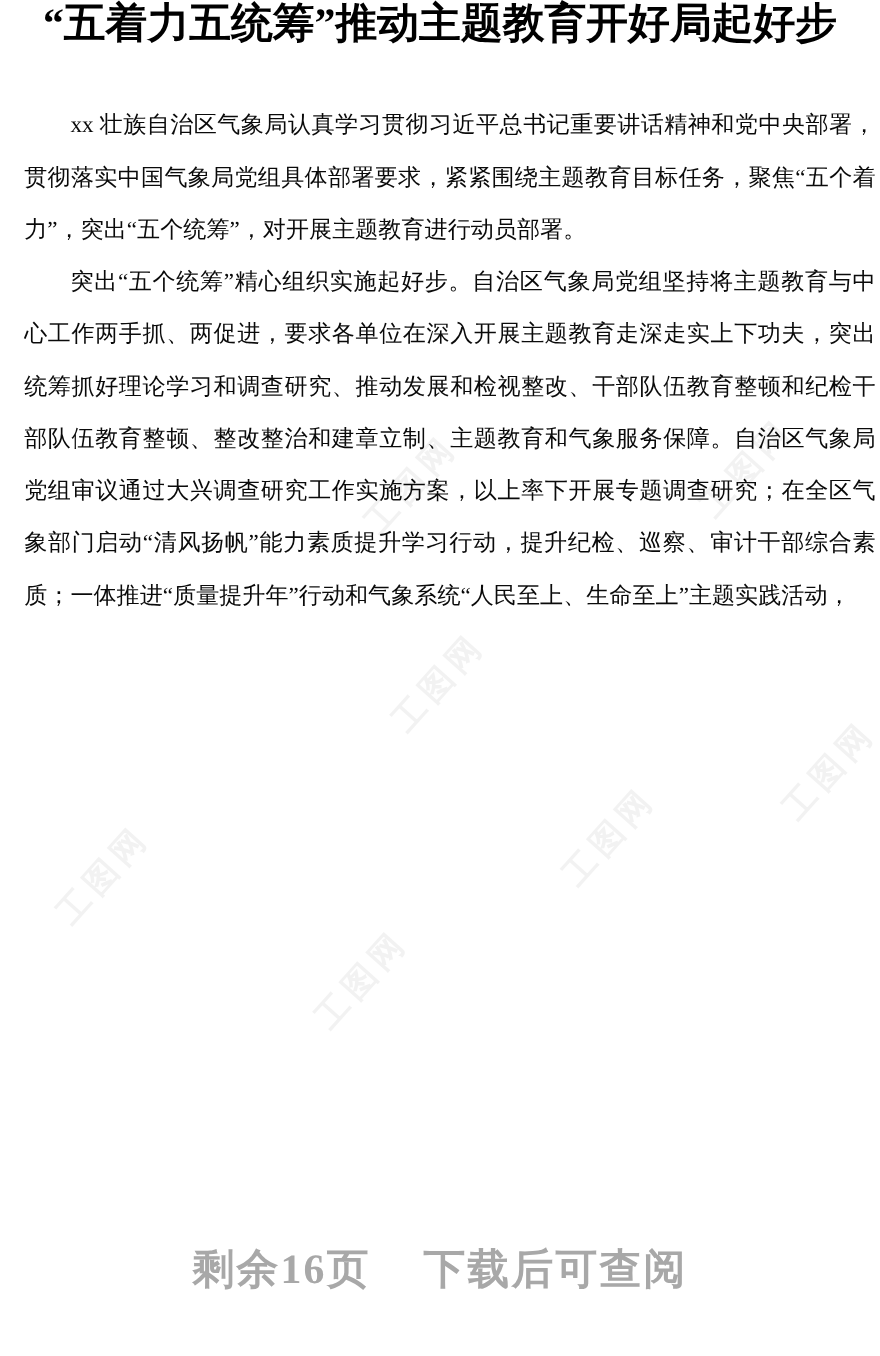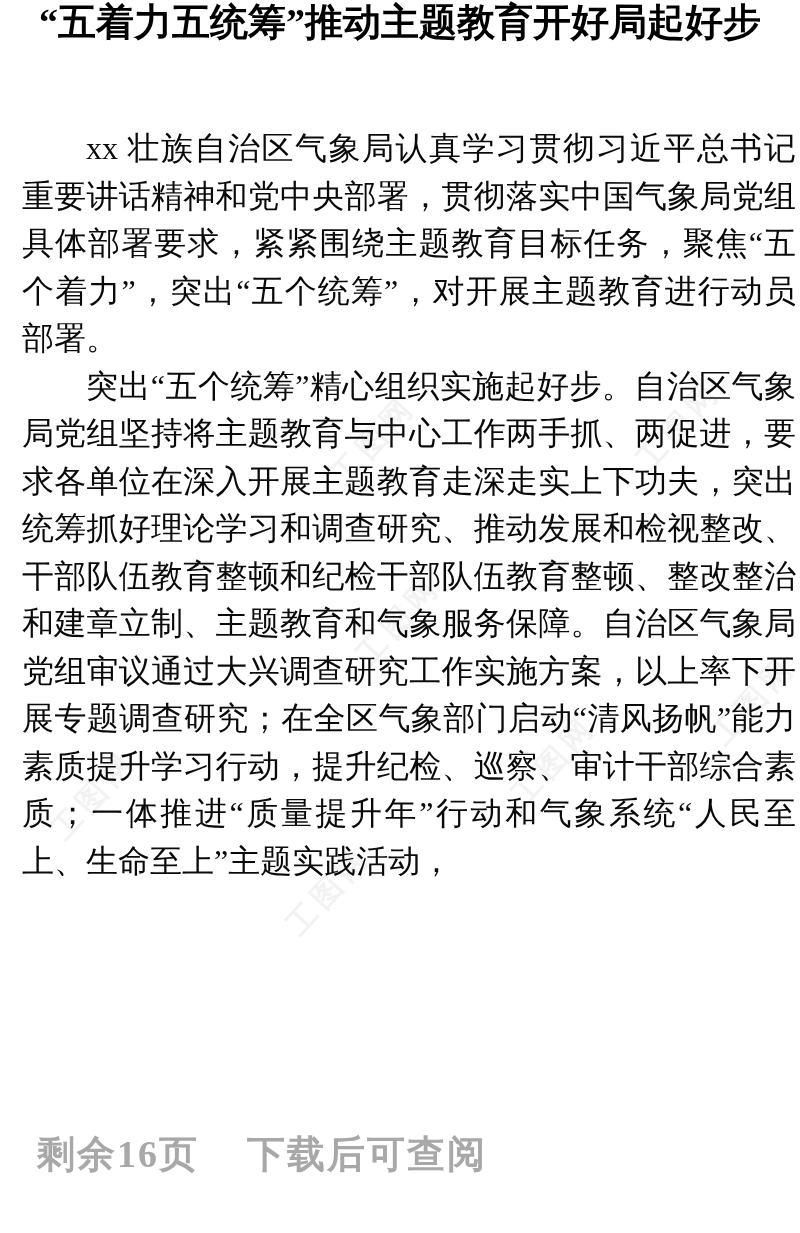--- a/index.html
+++ b/index.html
@@ -29,12 +29,11 @@
     top: 90px;
     left: 22px;
     right: 4px;
-    font-size: 32px;
+    font-size: 21px;
     line-height: 47.5px;
     color: #0a0a0a;
     text-align: justify;
     text-justify: inter-ideograph;
-    margin-top: 35px;
   }
   .doc-content p {
     margin: 0;

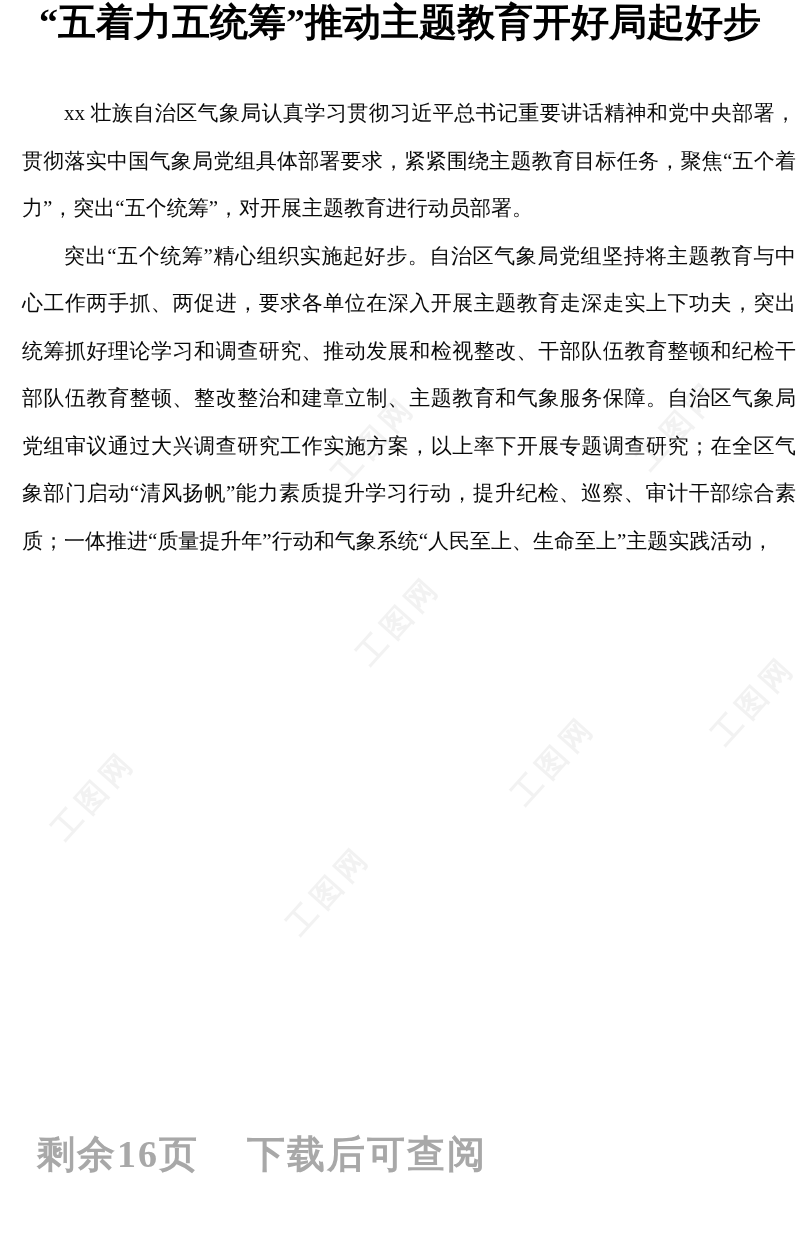--- a/index.html
+++ b/index.html
@@ -44,14 +44,13 @@
     top: 1126px;
     left: 0;
     right: 0;
-    text-align: left;
+    text-align: center;
     font-size: 38px;
     font-weight: bold;
     color: #a8a8a8;
     letter-spacing: 2px;
     line-height: 56px;
     white-space: nowrap;
-    padding-left: 37px;
   }
   .footer-gap { display: inline-block; width: 48px; }
   .watermark {

